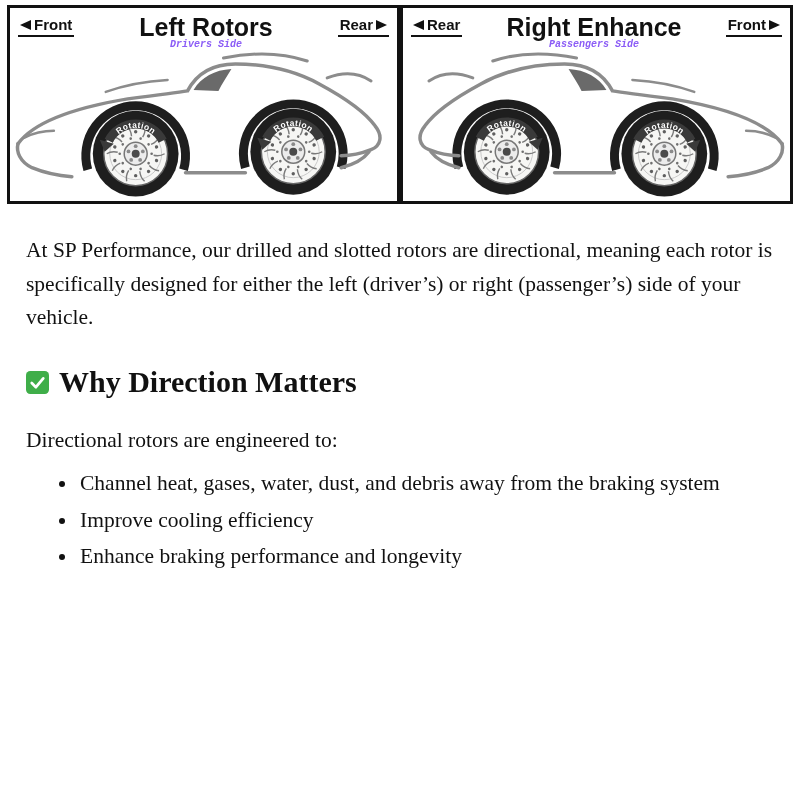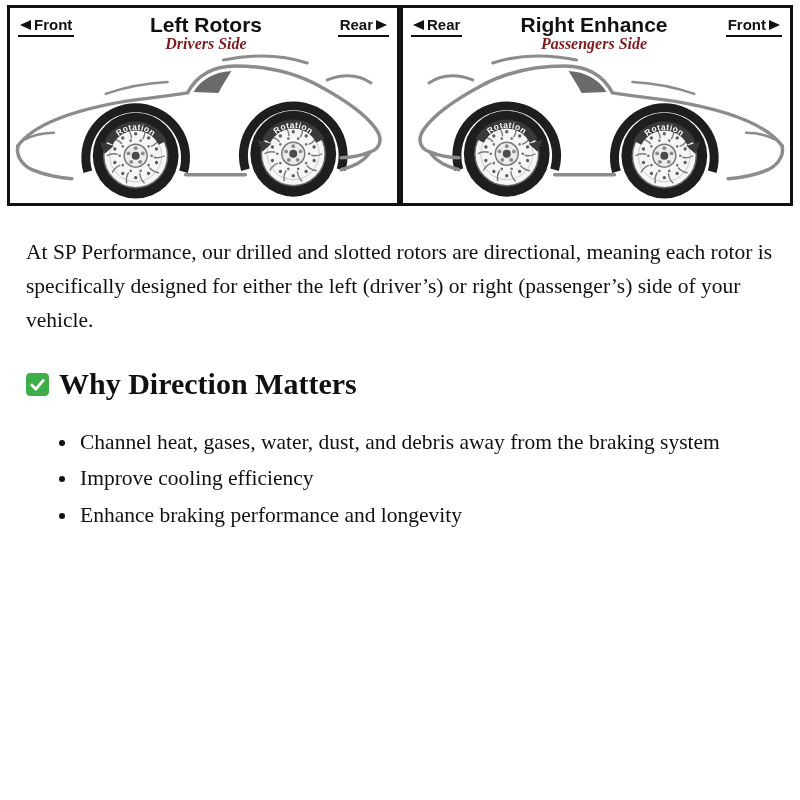--- a/index.html
+++ b/index.html
@@ -56,7 +56,7 @@
   .panel-title {
     font-family: "Liberation Sans", sans-serif;
     font-weight: 700;
-    font-size: 21px;
+    font-size: 25px;
   }
   .panel-subtitle {
     font-family: Liberation Serif, serif;

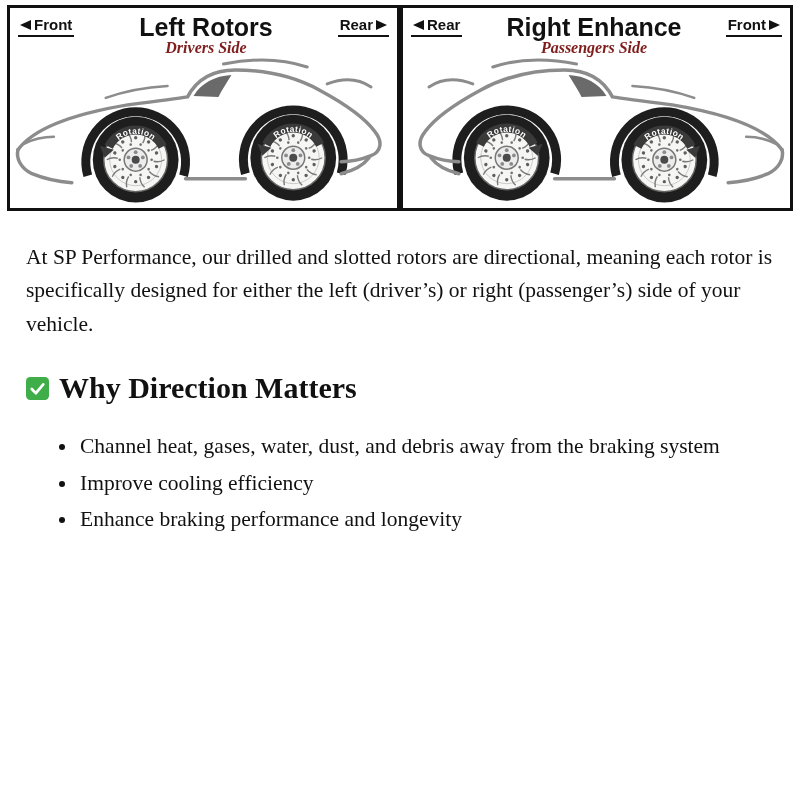--- a/index.html
+++ b/index.html
@@ -59,11 +59,11 @@
     font-size: 25px;
   }
   .panel-subtitle {
-    font-family: Liberation Serif, serif;
+    font-family: Liberation Mono, monospace;
     font-weight: 700;
     font-style: italic;
-    font-size: 16px;
-    color: #7f1d1d;
+    font-size: 10px;
+    color: #8b5cf6;
   }
   .car-svg { display: block; width: 100%; height: auto; margin-top: 1px; }
   .rot-text {

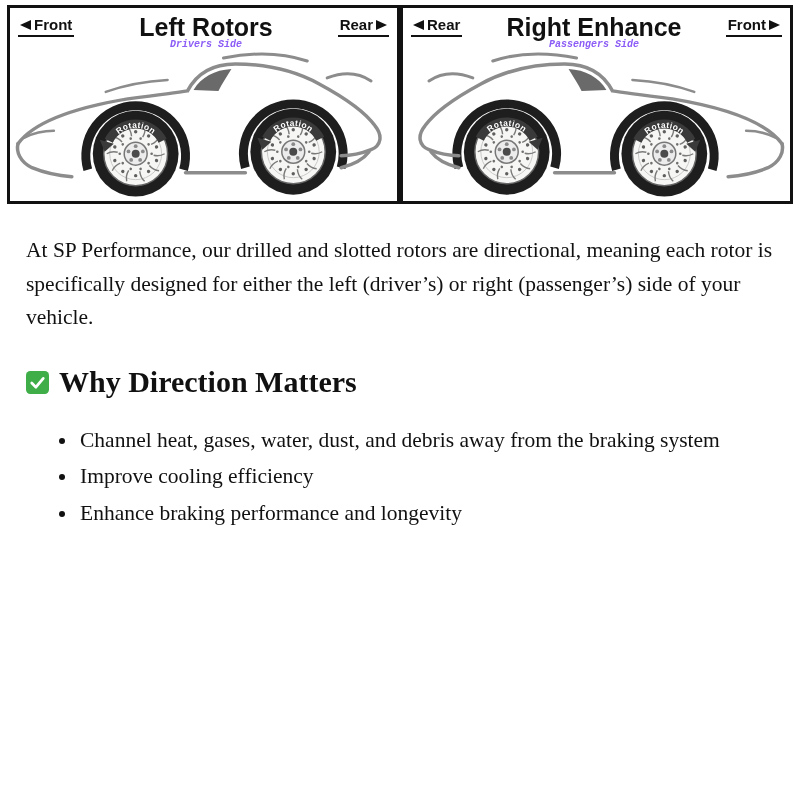--- a/index.html
+++ b/index.html
@@ -259,6 +259,7 @@
       <span>Why Direction Matters</span>
     </h2>
 
+    <p class="lead">Directional rotors are engineered to:</p>
 
     <ul>
       <li>Channel heat, gases, water, dust, and debris away from the braking system</li>

